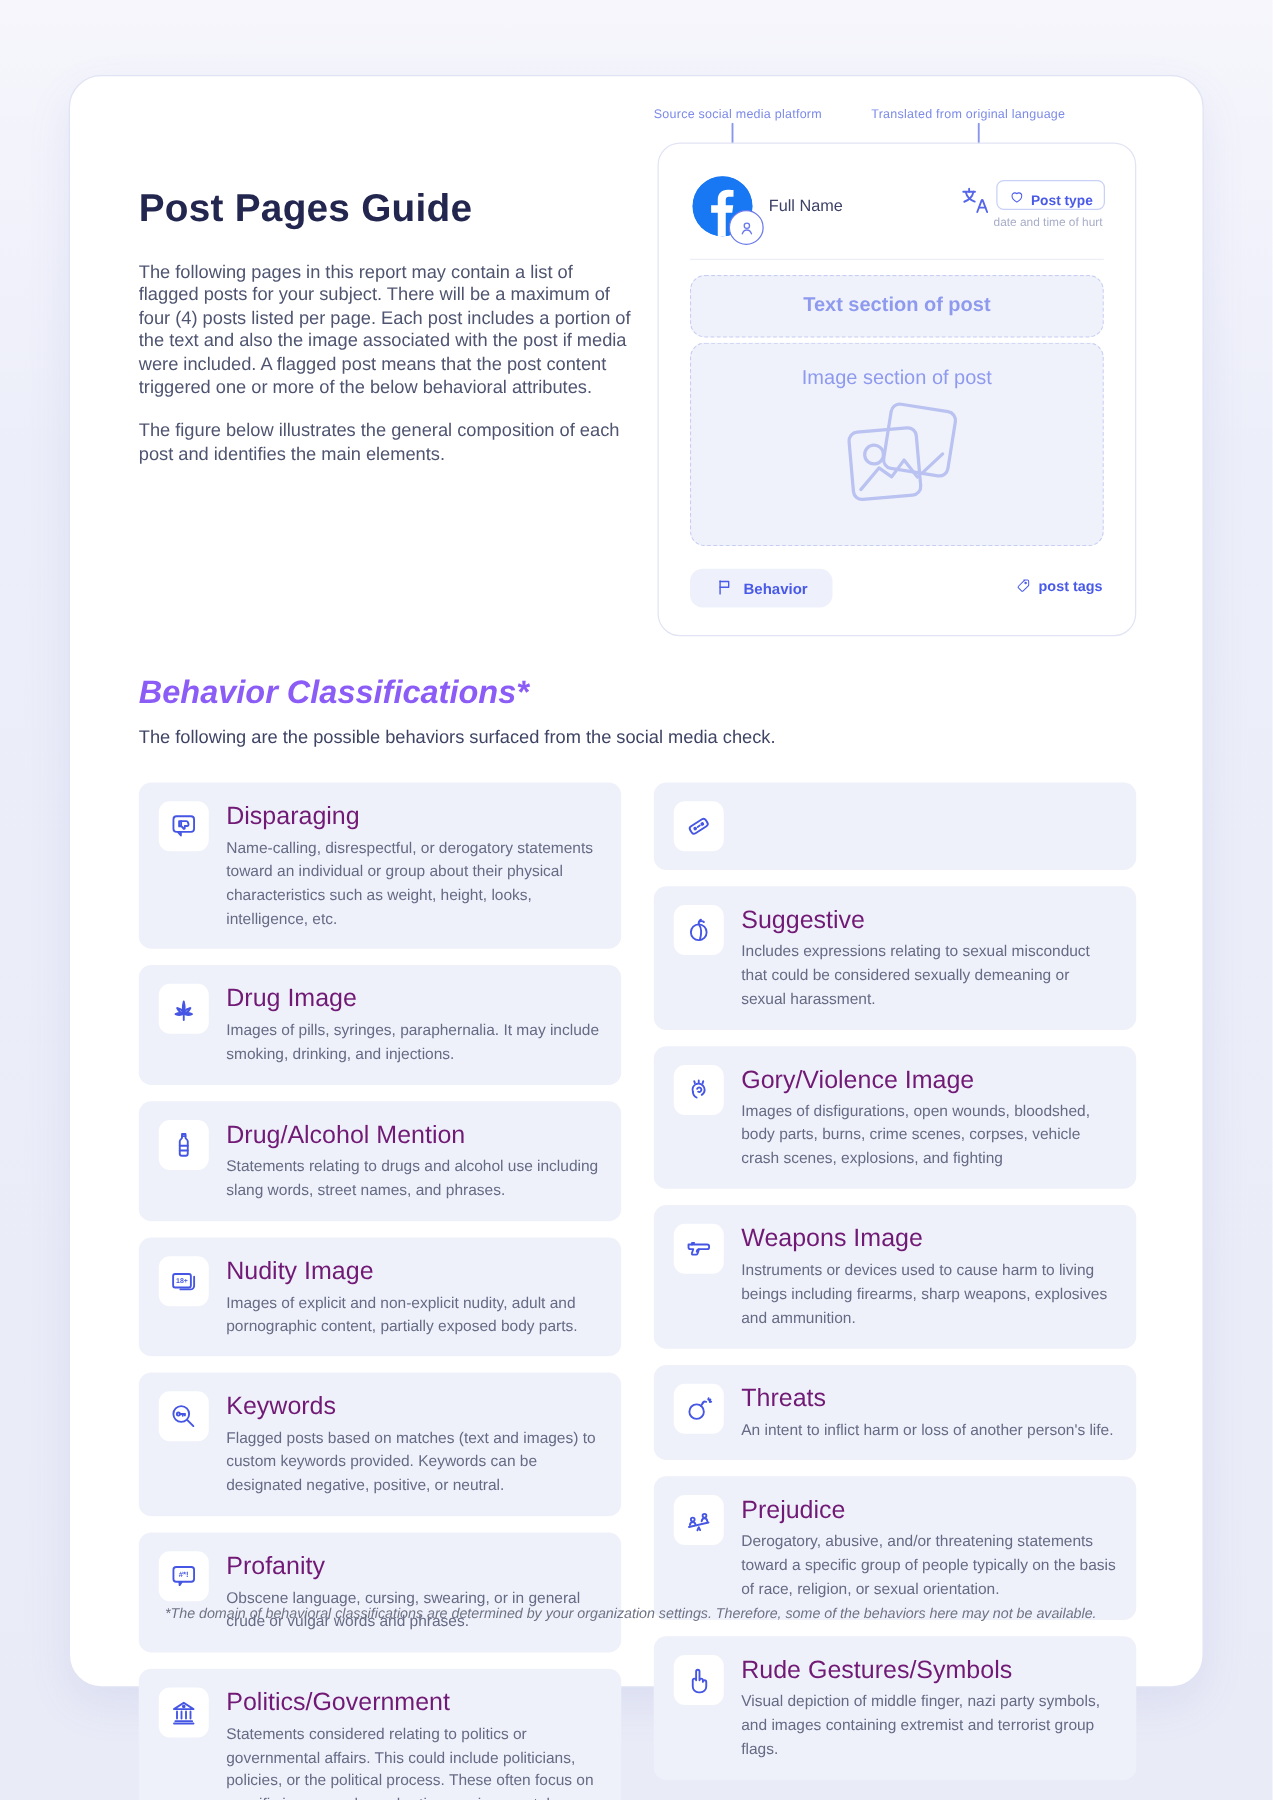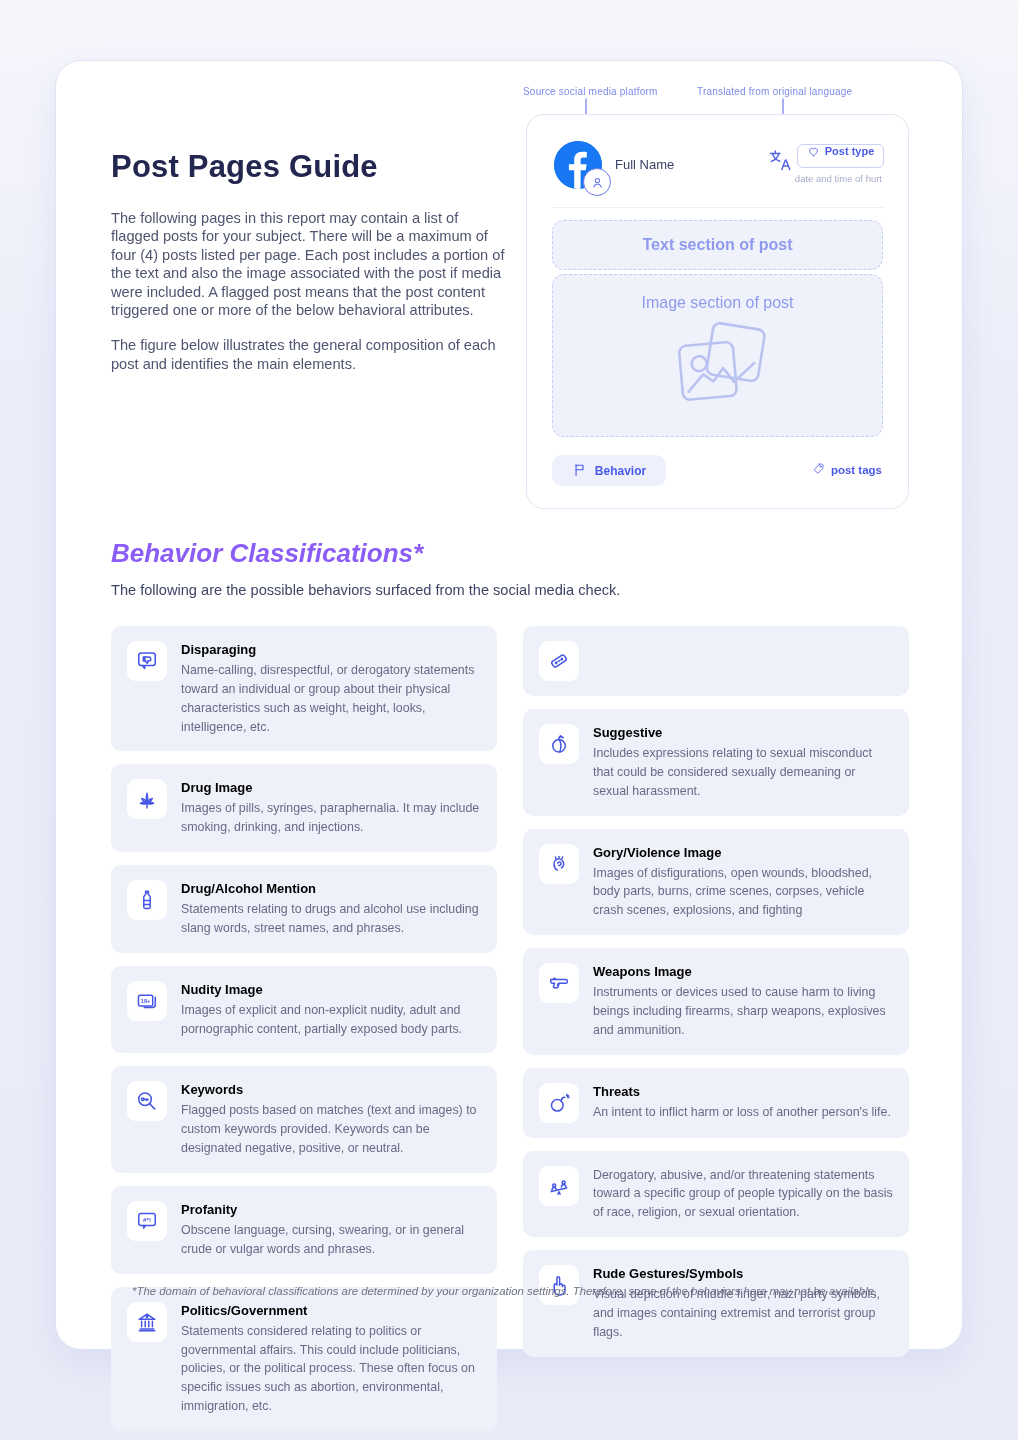--- a/index.html
+++ b/index.html
@@ -42,7 +42,7 @@
   .posttype-btn {
     position:absolute; left:270px; top:29px; width:87px; height:24px;
     border:1px solid #C9D1F7; border-radius:6px; background:#fff;
-    display:flex; align-items:flex-start; justify-content:center; gap:5px;
+    display:flex; align-items:flex-end; justify-content:center; gap:5px;
     color:#4A5AE8; font-size:11px; font-weight:700;
   }
   .datetime { position:absolute; right:26px; top:58px; font-size:9.5px; color:#A8ADC8; }

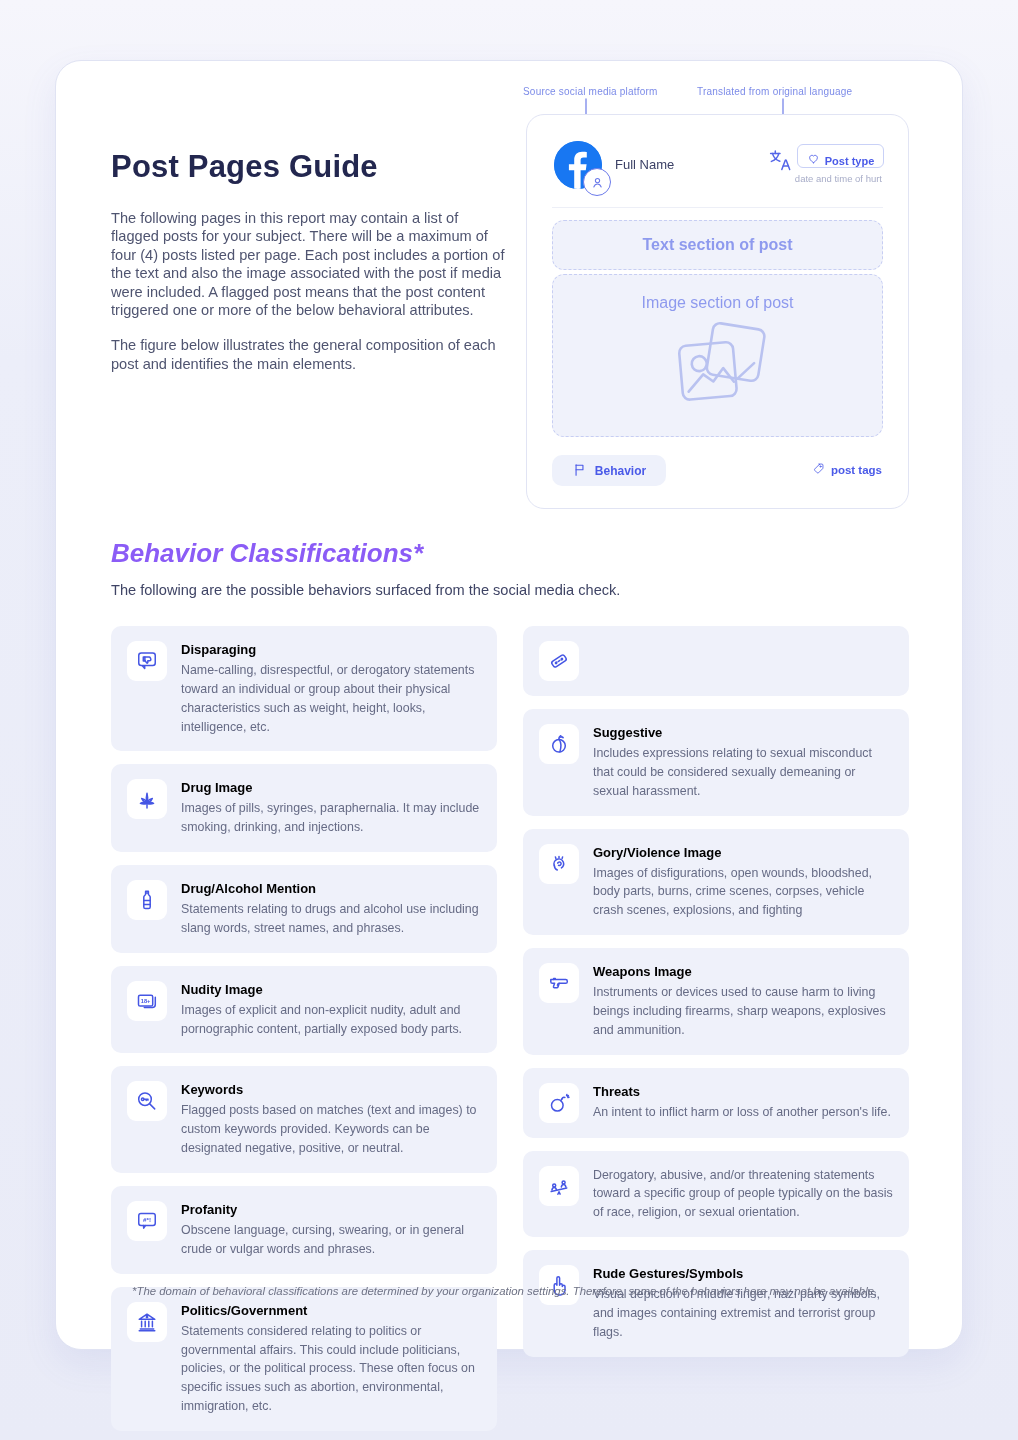--- a/index.html
+++ b/index.html
@@ -73,7 +73,7 @@
   .tile { width:40px; height:40px; min-width:40px; background:#fff; border-radius:9px;
     display:flex; align-items:center; justify-content:center; color:#4556E4; }
   .tile svg { width:24px; height:24px; }
-  .btitle { font-size:13px; font-weight:700; color:#000000; margin:1px 0 4px; }
+  .btitle { font-size:20px; font-weight:400; color:#701a75; margin:1px 0 4px; }
   .bdesc { font-size:12.4px; line-height:1.52; color:#666B85; }
   .footnote { position:absolute; left:55px; top:1224px; width:800px;
     font-size:11.4px; font-style:italic; color:#6E7285;margin-left:21px; }

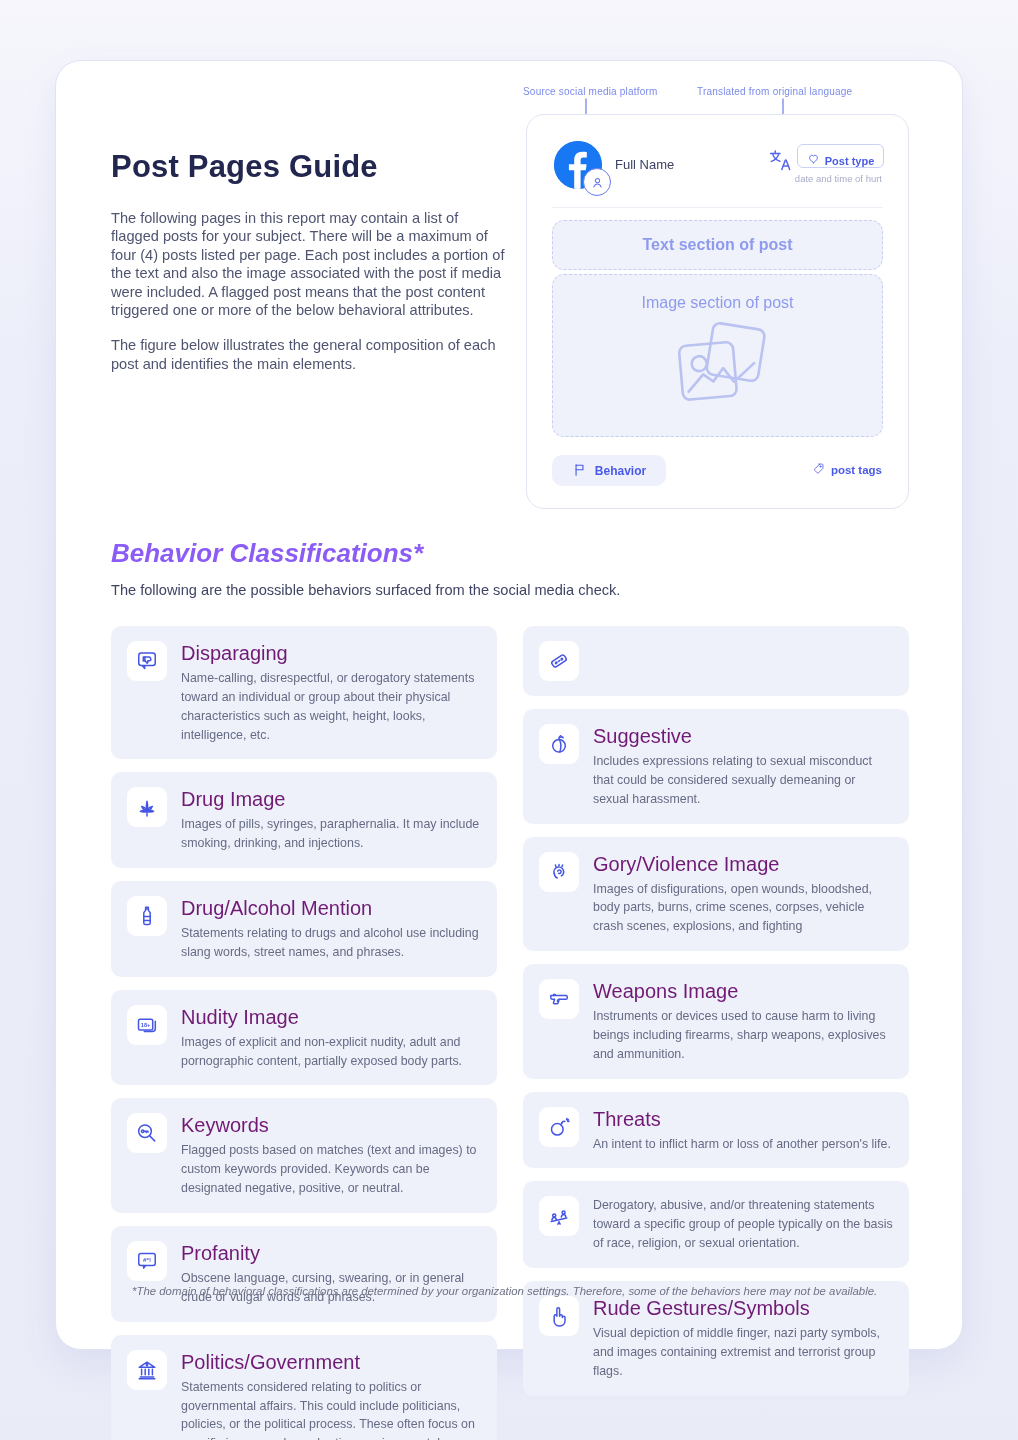--- a/index.html
+++ b/index.html
@@ -405,6 +405,7 @@
             </span>
           </div>
           <div class="btxt">
+            <div class="btitle">Prejudice</div>
             <div class="bdesc">Derogatory, abusive, and/or threatening statements toward a specific group of people typically on the basis of race, religion, or sexual orientation.</div>
           </div>
         </div>

